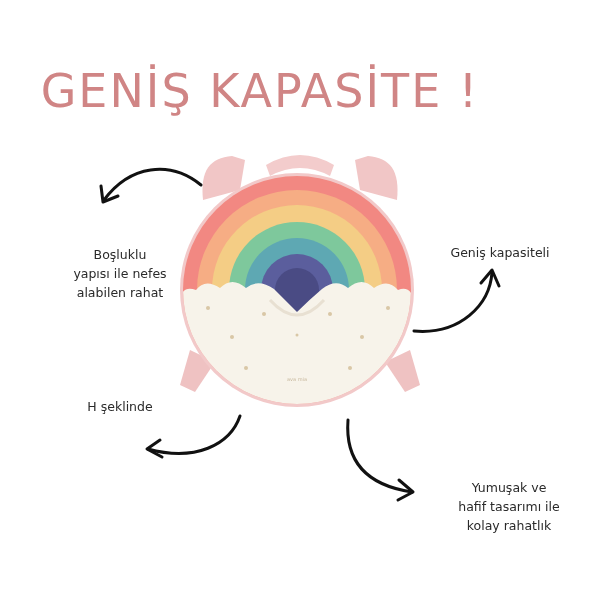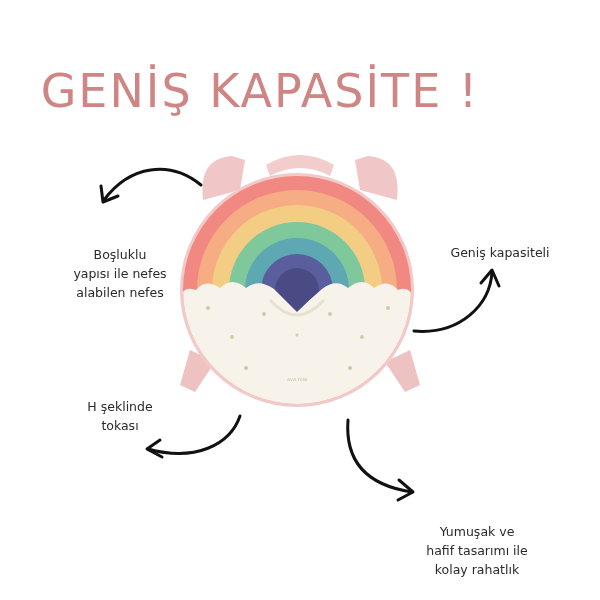--- a/index.html
+++ b/index.html
@@ -75,7 +75,7 @@
 <div class="label" id="lbl-strap">
   <div>Boşluklu</div>
   <div>yapısı ile nefes</div>
-  <div>alabilen nefes</div>
+  <div>alabilen rahat</div>
 </div>
 <div class="label" id="lbl-capacity">
   <div>Geniş kapasiteli</div>

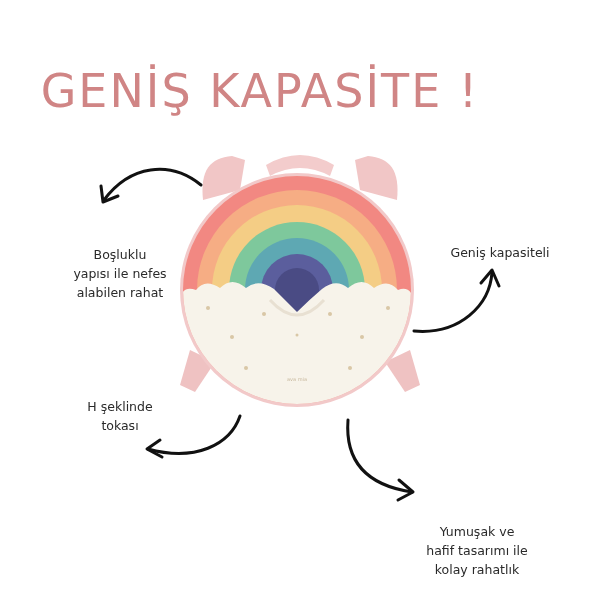--- a/index.html
+++ b/index.html
@@ -82,7 +82,6 @@
 </div>
 <div class="label" id="lbl-buckle">
   <div>H şeklinde</div>
-  <div>tokası</div>
 </div>
 <div class="label" id="lbl-light">
   <div>Yumuşak ve</div>

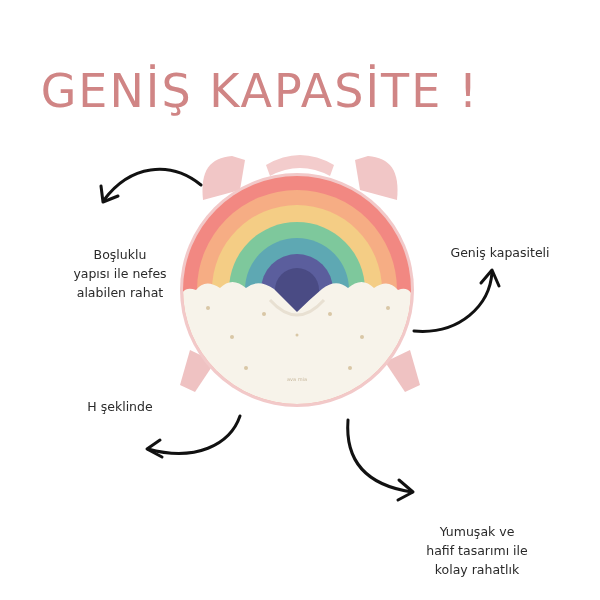--- a/index.html
+++ b/index.html
@@ -12,7 +12,7 @@
   #lbl-strap { left:45px; top:217px; width:150px;margin-top:28px; }
   #lbl-capacity { left:440px; top:243px; width:120px; }
   #lbl-buckle { left:45px; top:397px; width:150px; }
-  #lbl-light { left:412px; top:478px; width:130px;margin-top:44px; }
+  #lbl-light { left:444px; top:478px; width:130px; }
   .art { position:absolute; left:0; top:0; }
 </style>
 </head>

